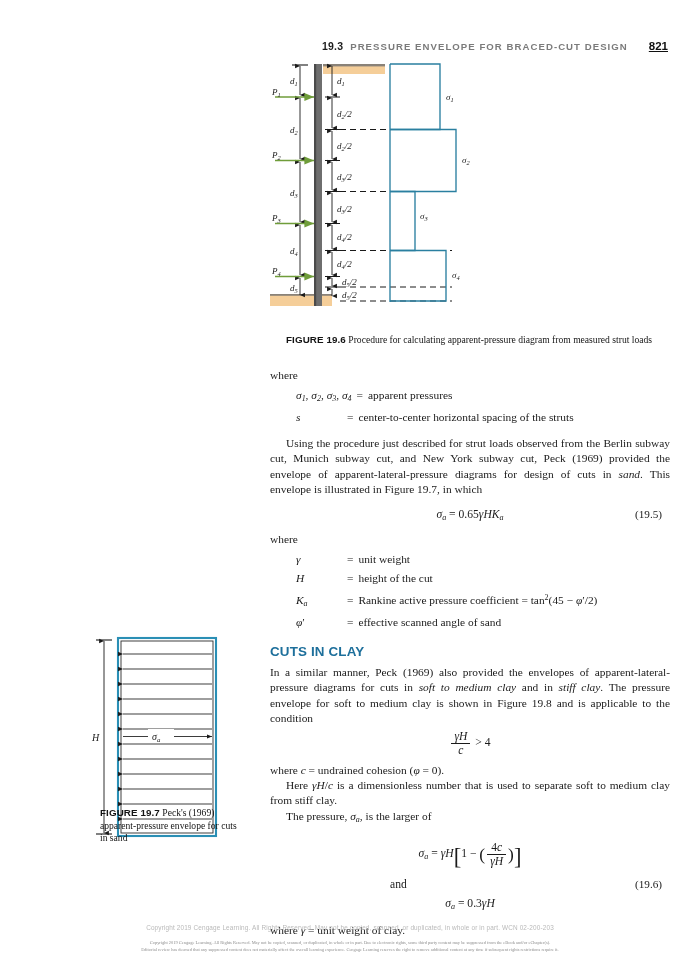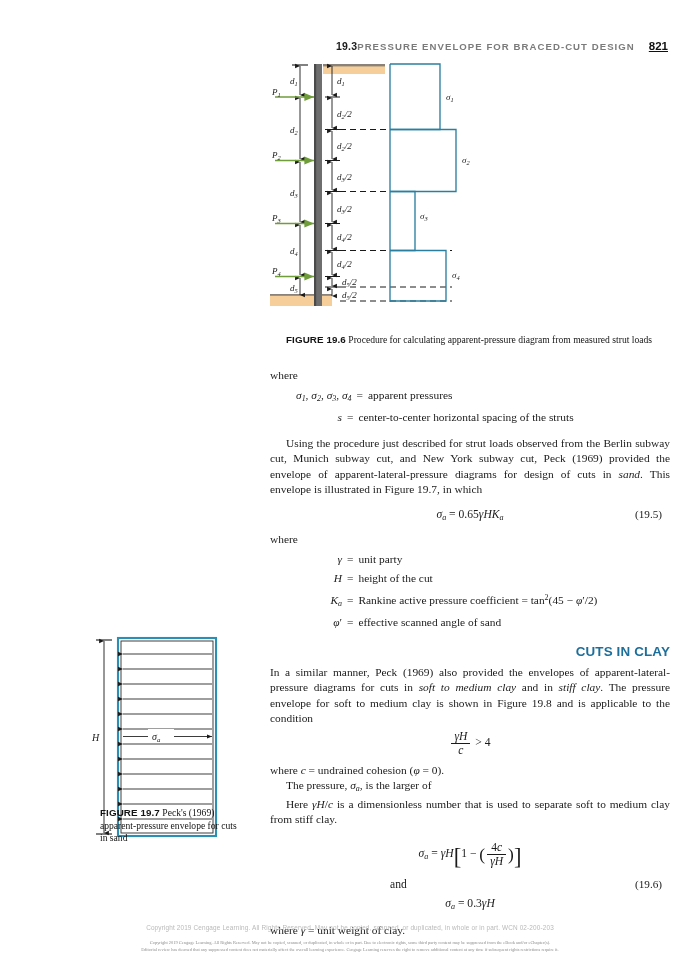--- a/index.html
+++ b/index.html
@@ -19,7 +19,7 @@
   .runhead {
     position: absolute;
     top: 40px; right: 32px;
-    display: flex; align-items: baseline; gap: 0;
+    display: flex; align-items: baseline; gap: 7px;
     font-family: "Liberation Sans", sans-serif;
   }
   .runhead .secnum { font-weight: bold; font-size: 10.5px; color: #1c1c1c; letter-spacing: .2px;}

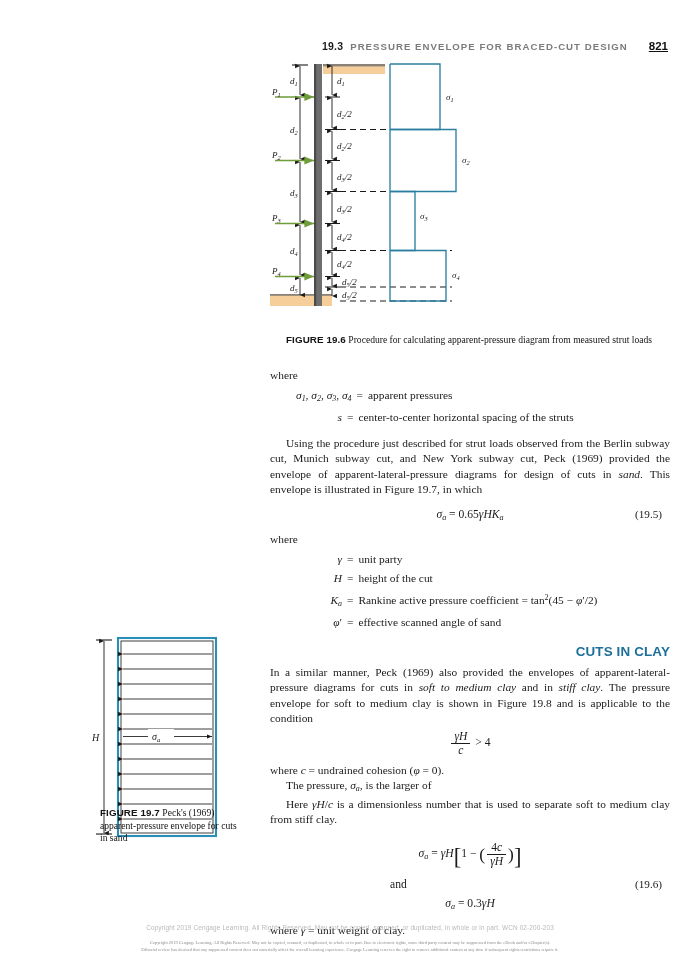--- a/index.html
+++ b/index.html
@@ -57,7 +57,7 @@
     display: flex; align-items: baseline;
     font-size: 11.4px; line-height: 19px;
   }
-  .defrow .lhs { min-width: 46px; text-align: right; }
+  .defrow .lhs { min-width: 46px; }
   .defrow .eq { padding: 0 5px; }
 
   .eqline {

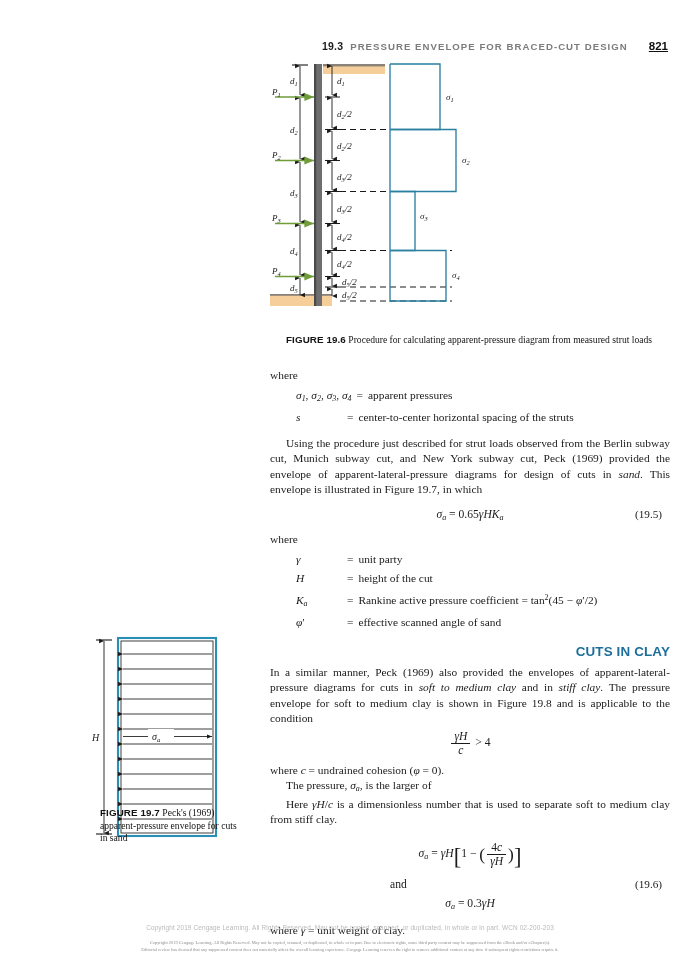--- a/index.html
+++ b/index.html
@@ -279,7 +279,7 @@
       <div class="defrow">
         <span class="lhs it">γ</span>
         <span class="eq">=</span>
-        <span>unit party</span>
+        <span>unit weight</span>
       </div>
       <div class="defrow">
         <span class="lhs it">H</span>

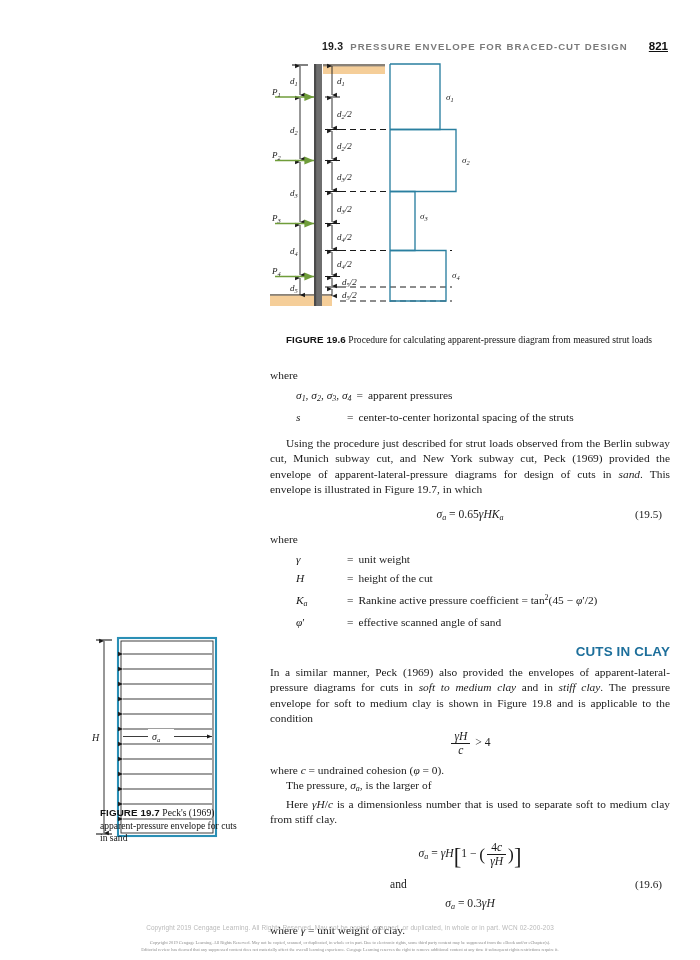--- a/index.html
+++ b/index.html
@@ -79,7 +79,6 @@
     color: #1d6f9b;
     letter-spacing: .15px;
     margin: 12px 0 6px 0;
-    text-align: right;
   }
 
   

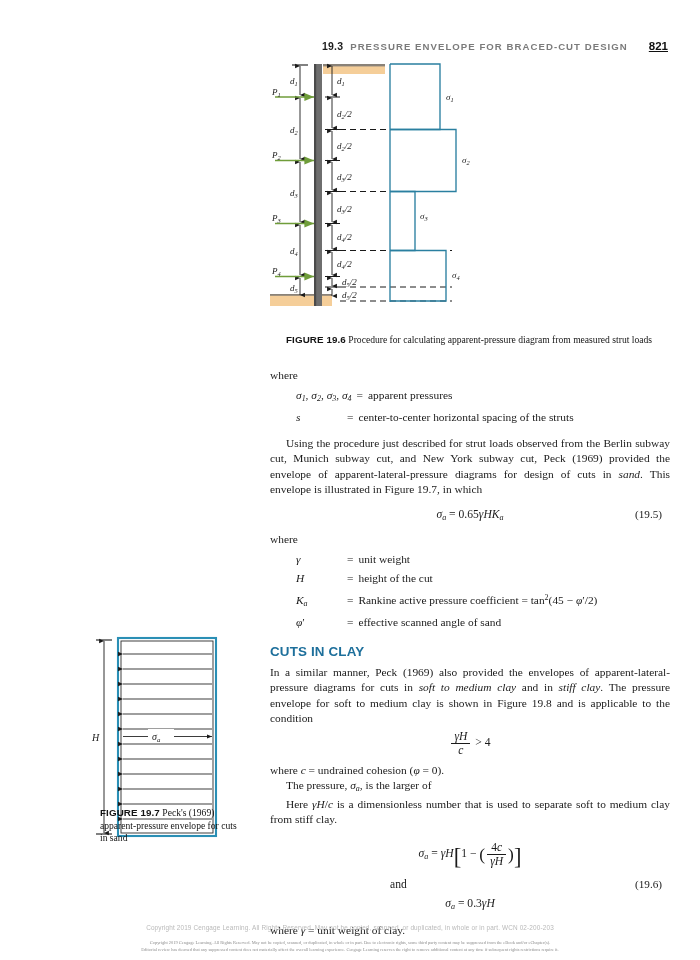--- a/index.html
+++ b/index.html
@@ -313,11 +313,11 @@
     </p>
 
     <p class="bodytext indent">
+      Here <span class="it">γH</span>/<span class="it">c</span> is a dimensionless number that is used to separate soft to medium clay from stiff clay.
+    </p>
+
+    <p class="bodytext indent">
       The pressure, <span class="it">σ</span><span class="sub">a</span>, is the larger of
-    </p>
-
-    <p class="bodytext indent">
-      Here <span class="it">γH</span>/<span class="it">c</span> is a dimensionless number that is used to separate soft to medium clay from stiff clay.
     </p>
 
     <div class="eqline" style="margin-top:14px">

